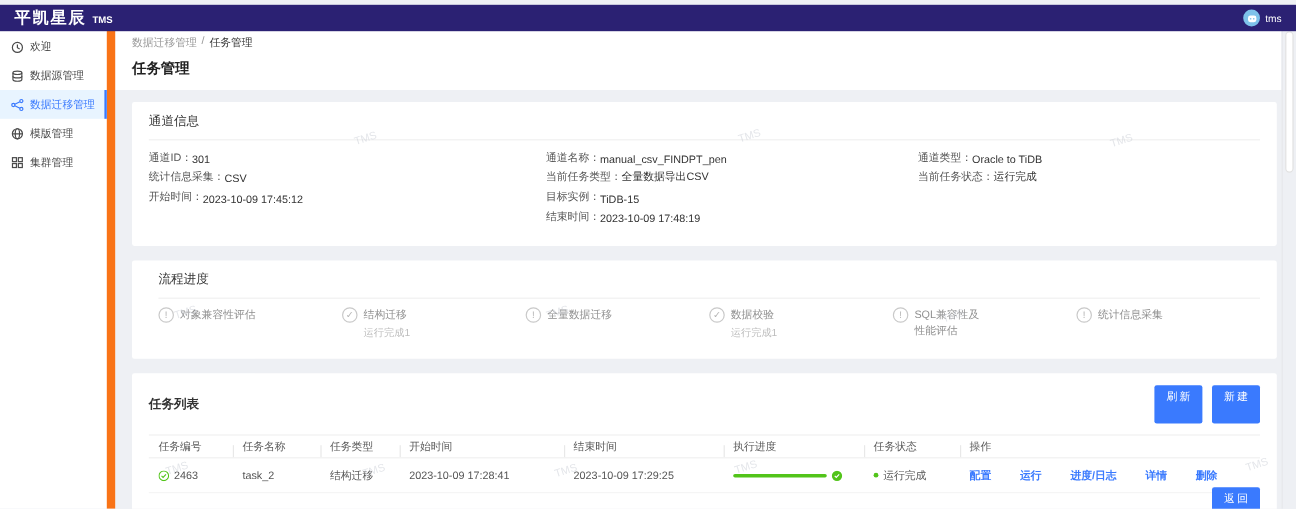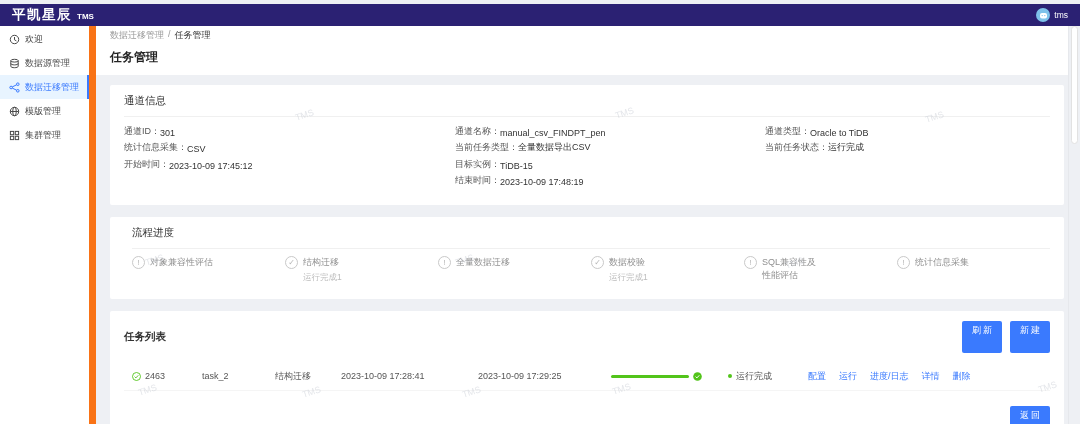--- a/index.html
+++ b/index.html
@@ -267,6 +267,16 @@
           <button class="btn">刷新</button>
           <button class="btn">新建</button>
         </div>
+      </div>
+      <div class="table-header">
+        <span class="th c-1">任务编号</span>
+        <span class="th c-2">任务名称</span>
+        <span class="th c-3">任务类型</span>
+        <span class="th c-4">开始时间</span>
+        <span class="th c-5">结束时间</span>
+        <span class="th c-6">执行进度</span>
+        <span class="th c-7">任务状态</span>
+        <span class="th c-8">操作</span>
       </div>
       <div class="table-row">
         <span class="td c-1">

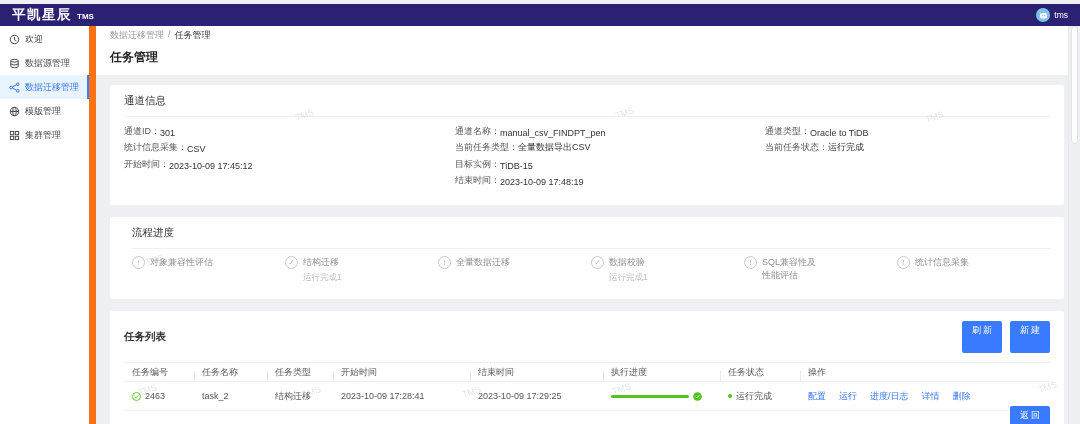--- a/index.html
+++ b/index.html
@@ -73,7 +73,7 @@
   .td { padding-left:8px; display:flex; align-items:center; gap:4px; }
   .progress-line { width:78px; height:3px; background:#52c41a; border-radius:2px; }
   .status-dot { width:4px; height:4px; border-radius:50%; background:#52c41a; }
-  .actions { gap:13px; }
+  .actions { gap:24px;font-weight:bold; }
   .action-link { color:#3a7afe; cursor:pointer; white-space:nowrap; }
   .back-btn { position:absolute; right:14px; top:95px; }
 

